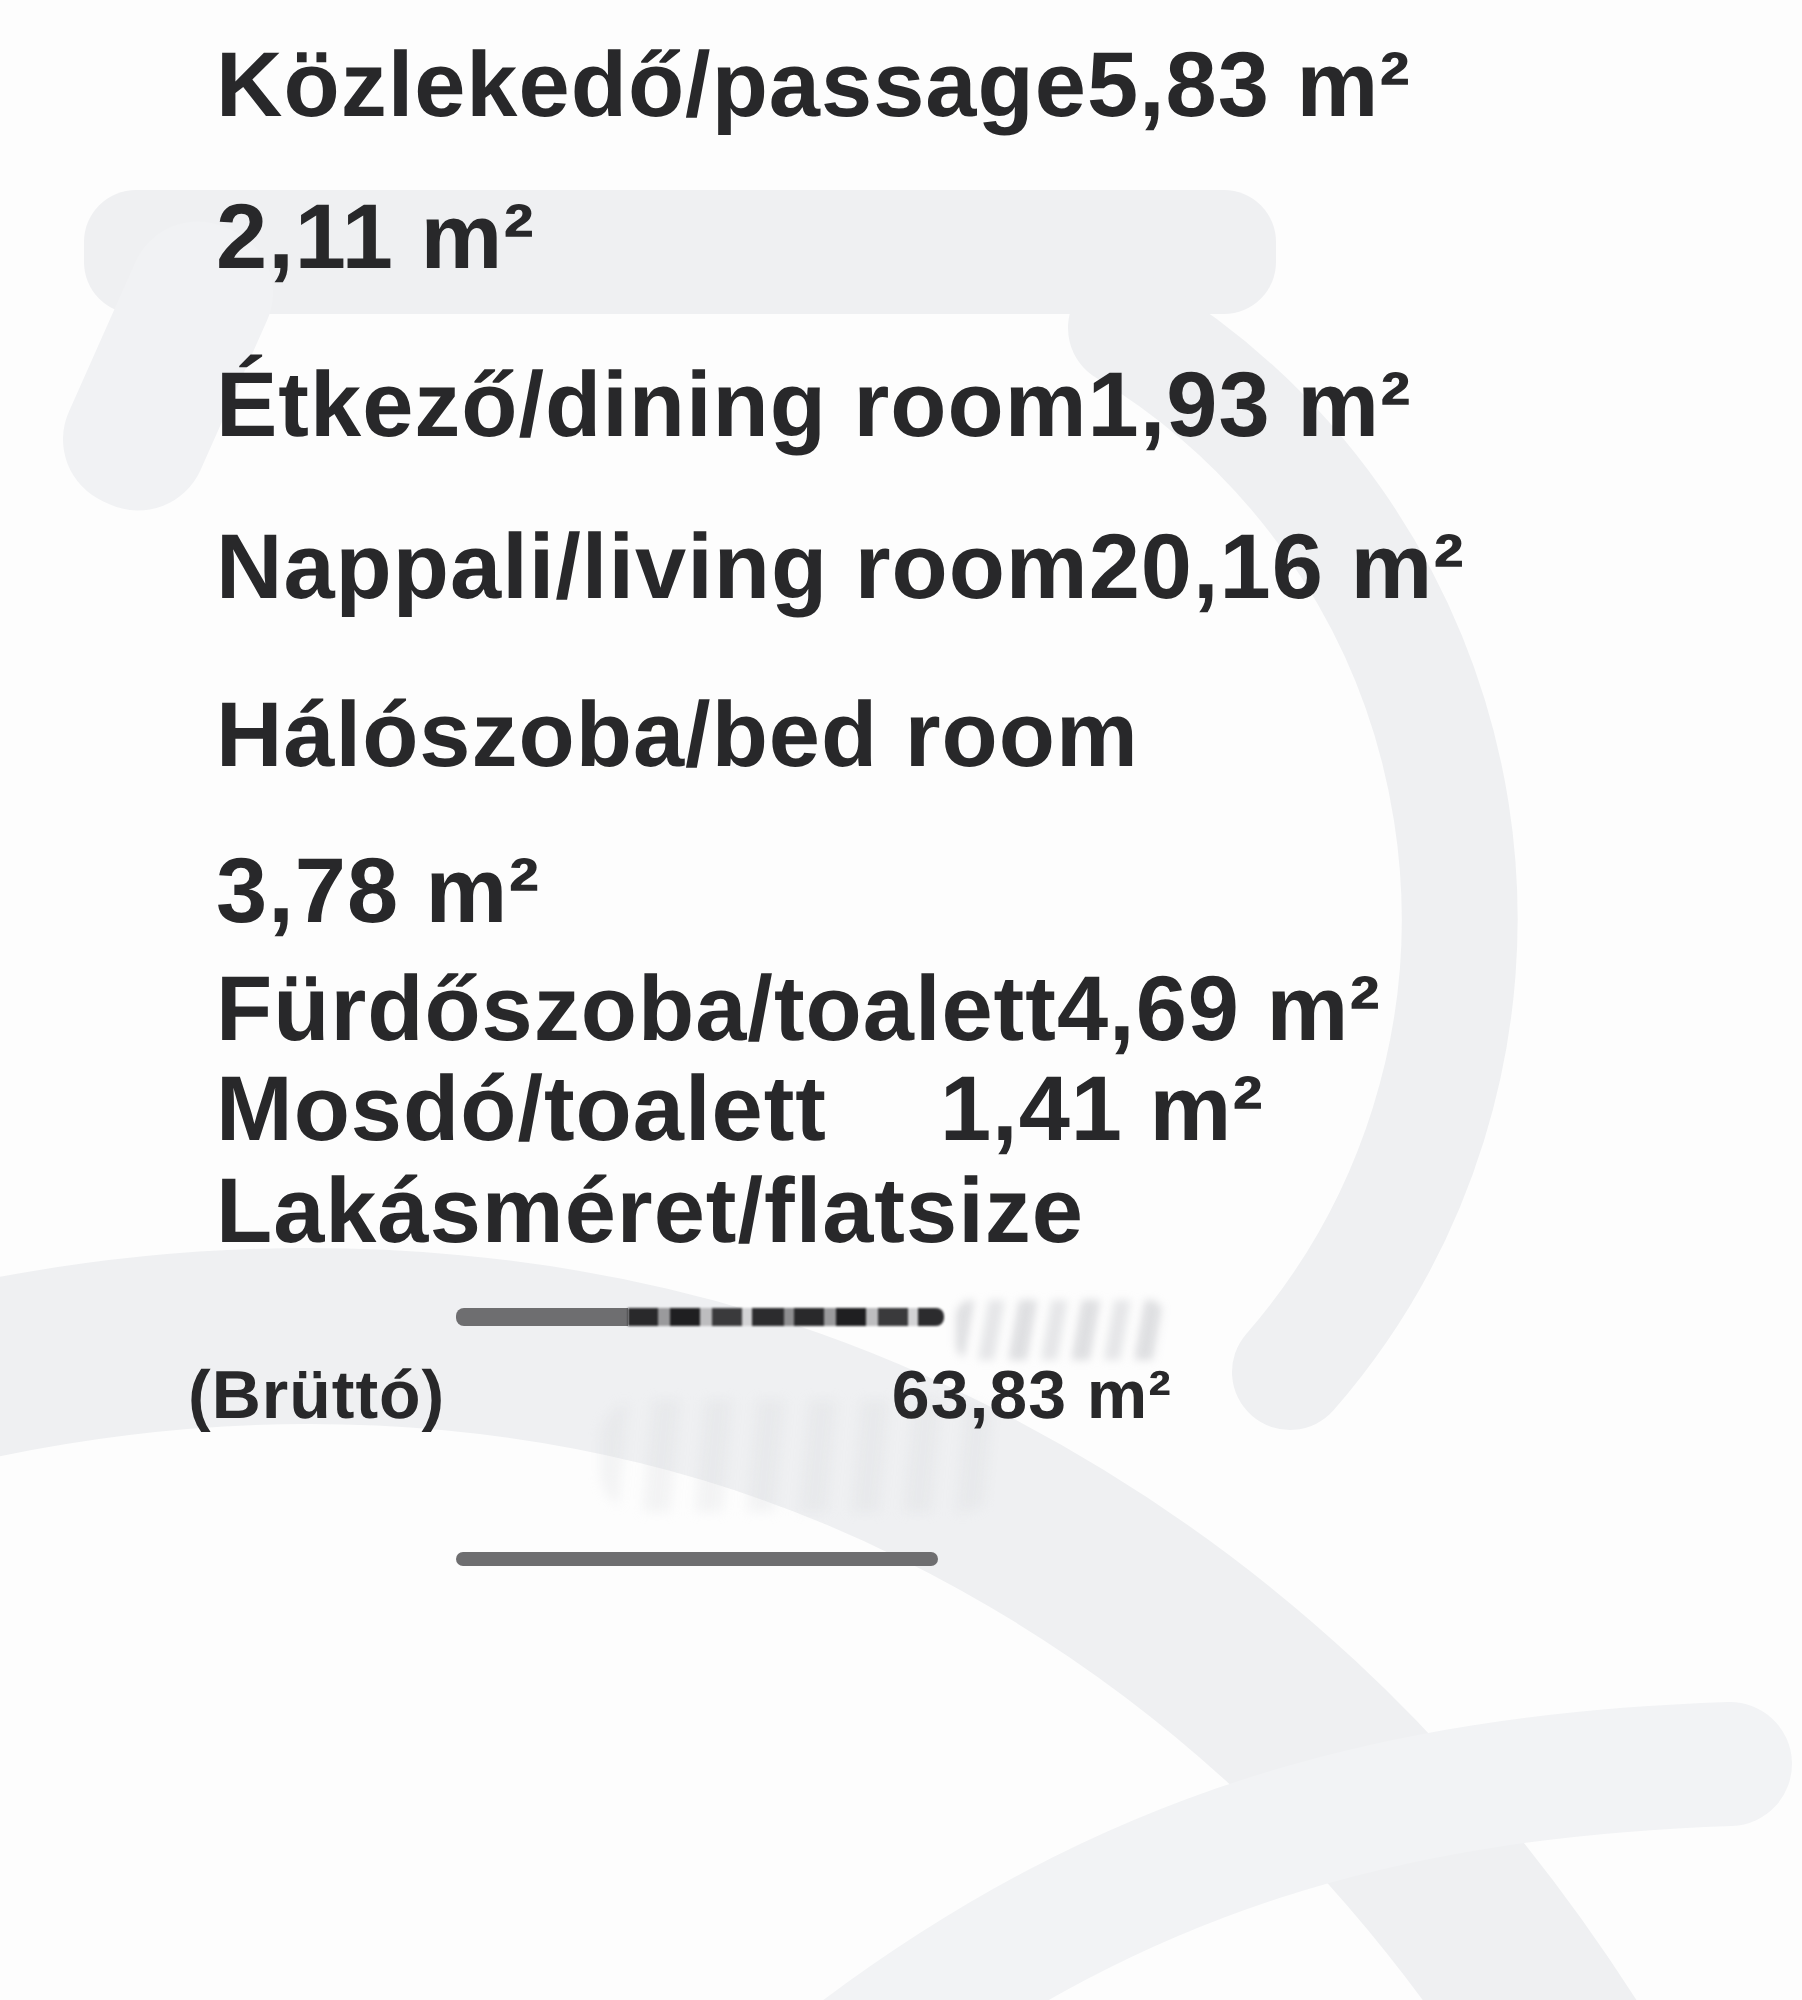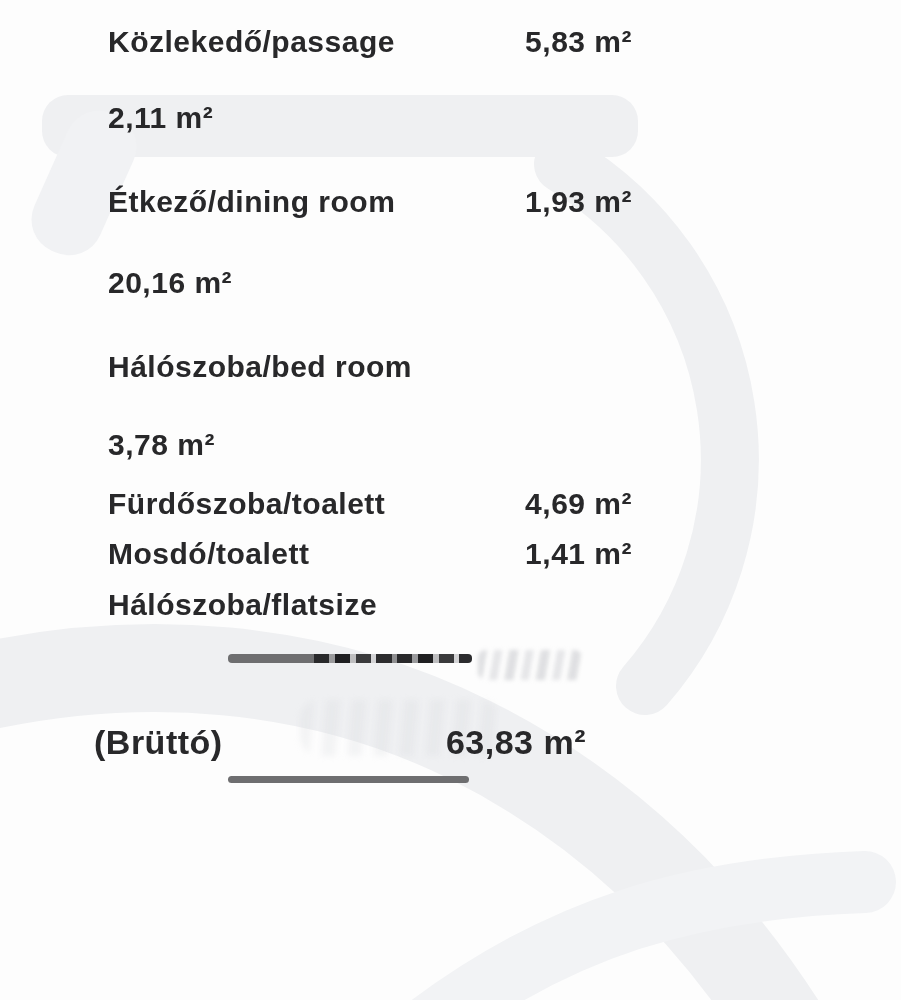--- a/index.html
+++ b/index.html
@@ -16,7 +16,7 @@
     display:flex;justify-content:space-between;align-items:baseline;
   }
   .row .label,.row .value{
-    font-weight:700;font-size:30px;line-height:40px;
+    font-weight:700;font-size:46px;line-height:40px;
     color:var(--text-color,#28282a);letter-spacing:0.5px;white-space:nowrap;
   }
   .total-row{

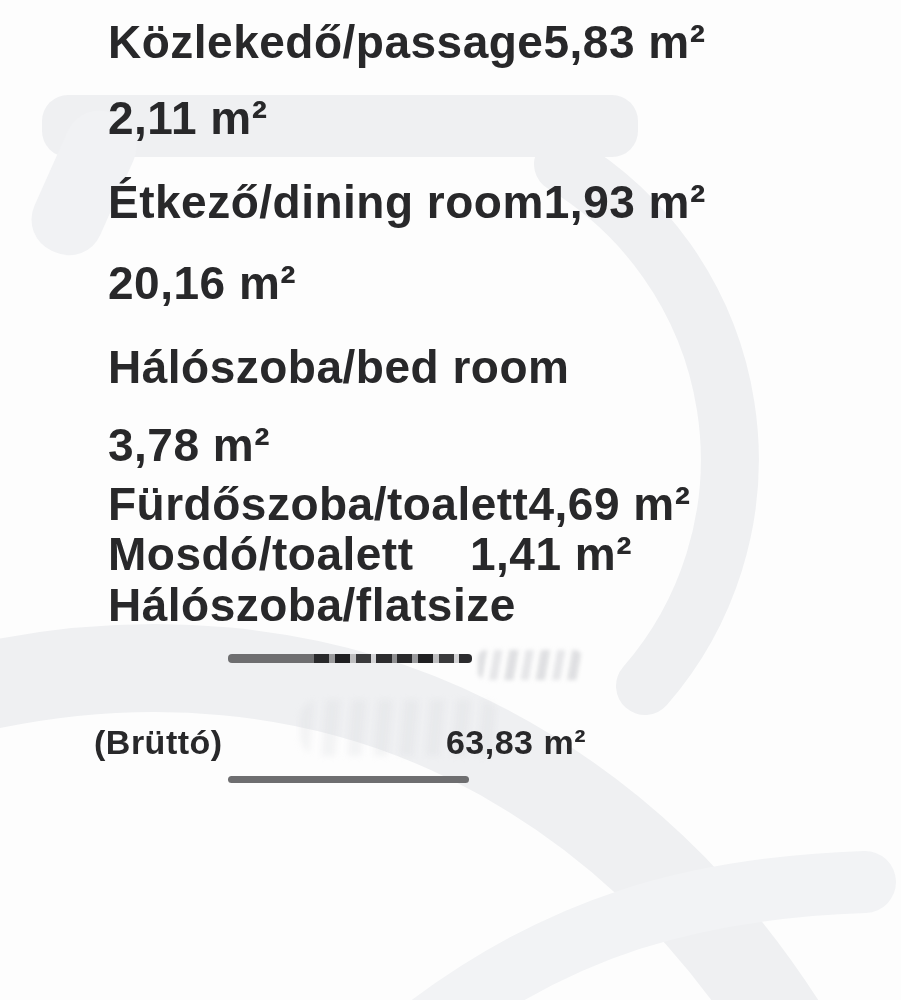--- a/index.html
+++ b/index.html
@@ -88,6 +88,7 @@
     <span class="value">1,93 m²</span>
   </div>
   <div class="row" style="top:263px">
+    <span class="label">Nappali/living room</span>
     <span class="value">20,16 m²</span>
   </div>
   <div class="row" style="top:347px">

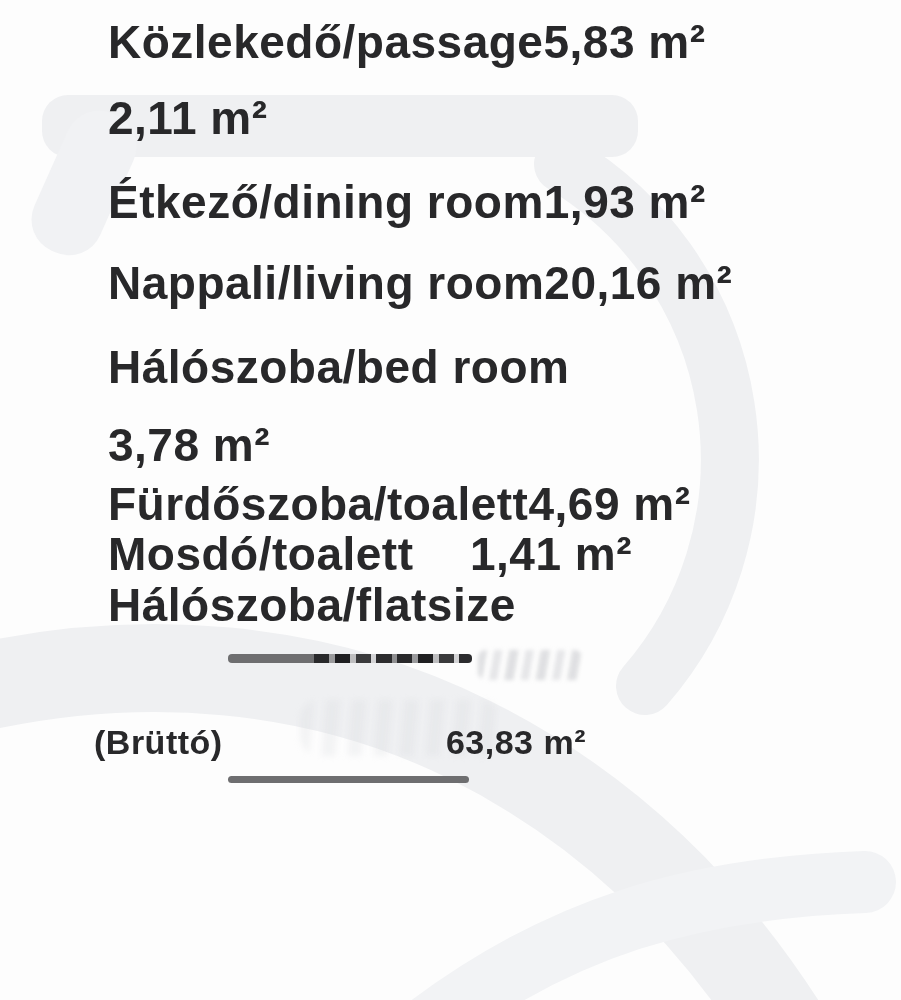--- a/index.html
+++ b/index.html
@@ -106,7 +106,7 @@
     <span class="value">1,41 m²</span>
   </div>
   <div class="row" style="top:585px">
-    <span class="label">Hálószoba/flatsize</span>
+    <span class="label">Lakásméret/flatsize</span>
     <span class="value"></span>
   </div>
 

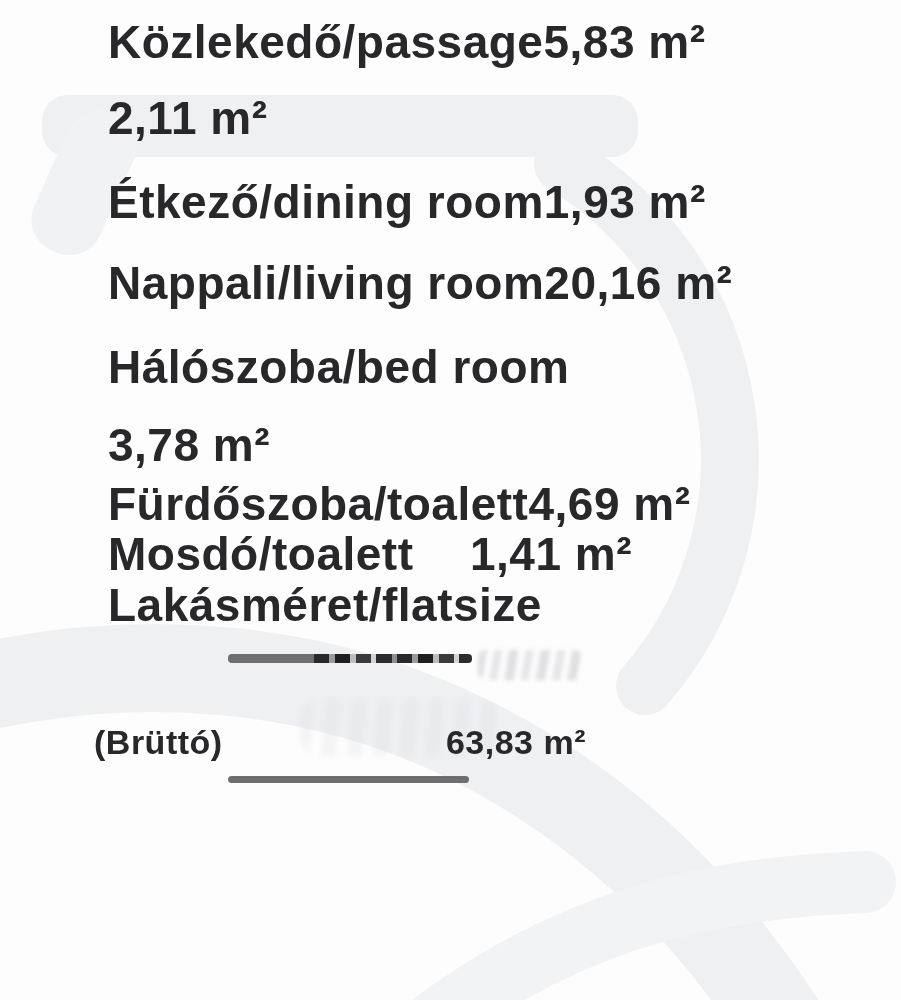--- a/index.html
+++ b/index.html
@@ -21,7 +21,7 @@
   }
   .total-row{
     position:absolute;left:94px;width:492px;
-    display:flex;justify-content:space-between;align-items:baseline;margin-top:44px;
+    display:flex;justify-content:space-between;align-items:baseline;
   }
   .total-row .label,.total-row .value{
     font-weight:700;font-size:34px;line-height:40px;

